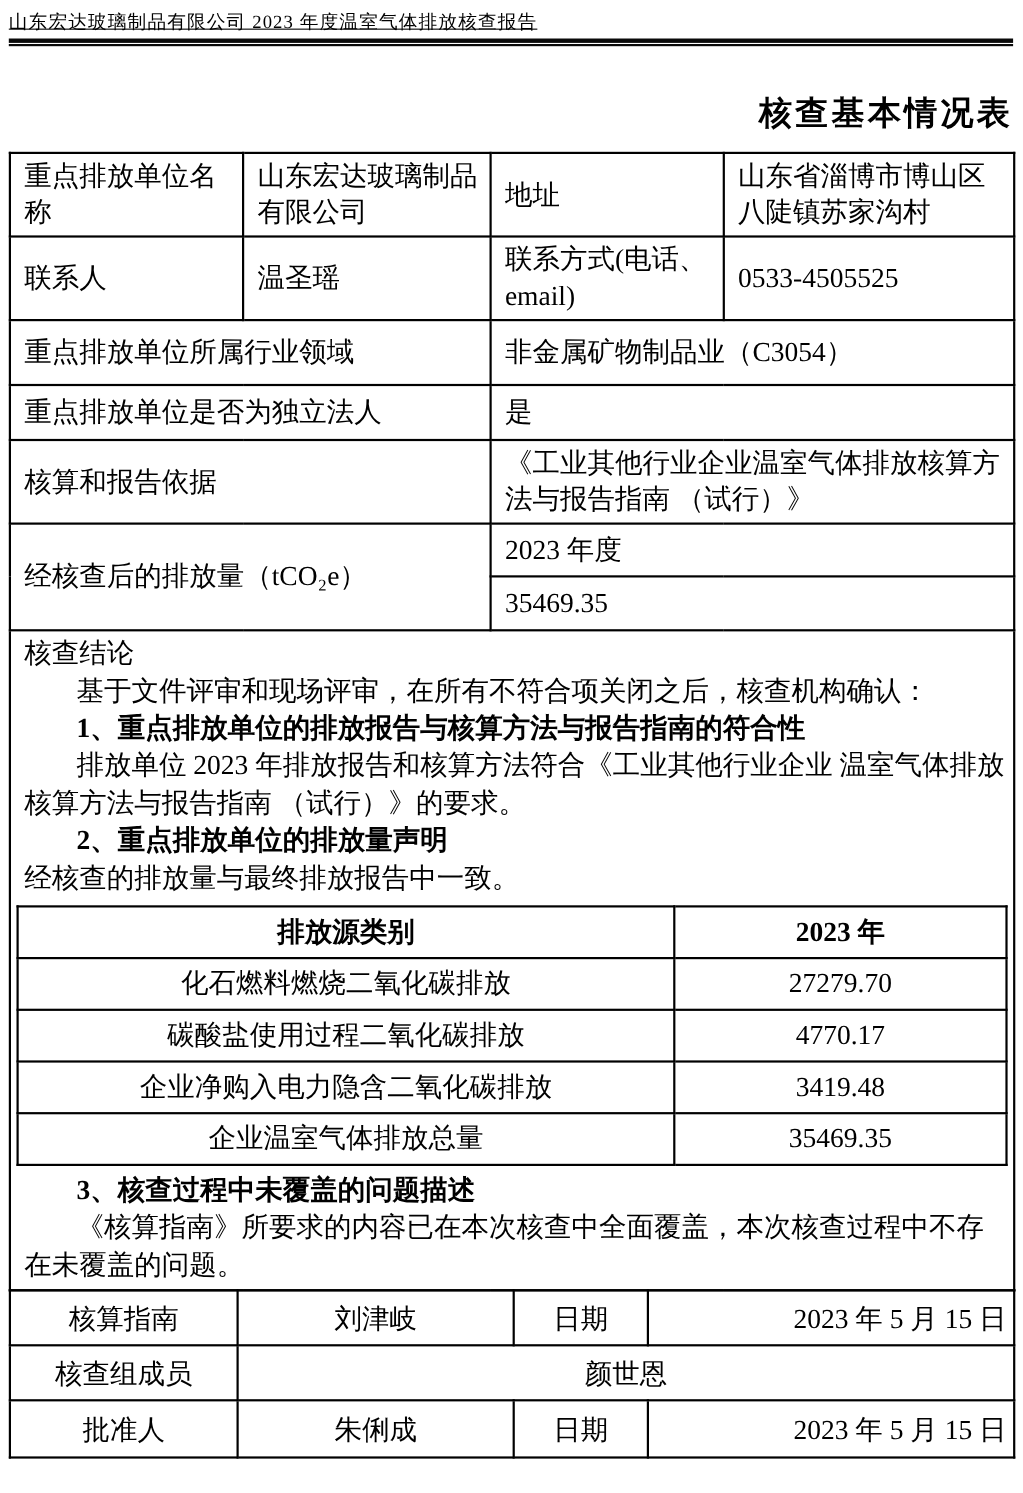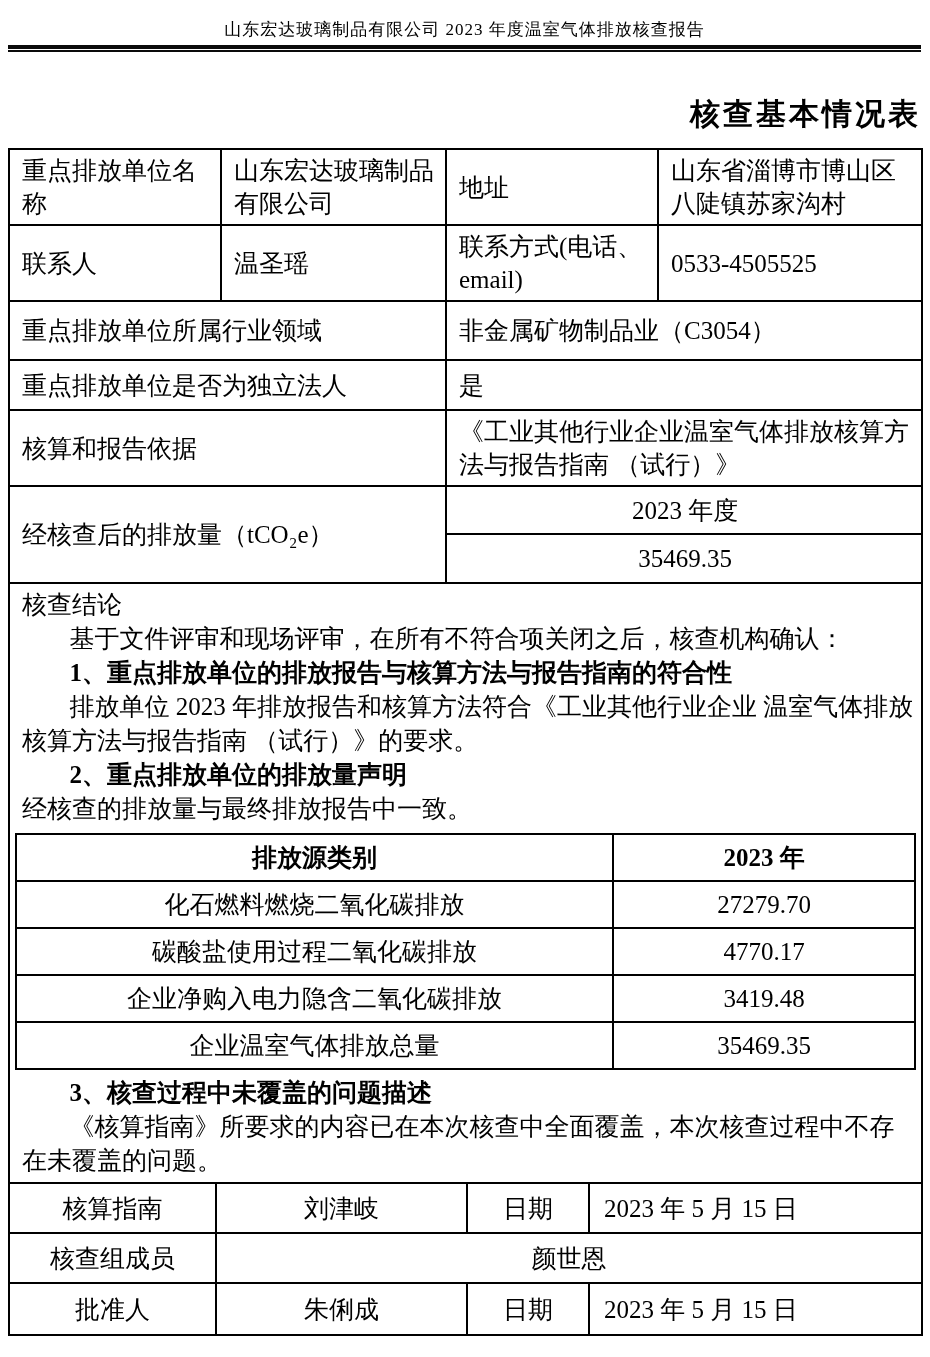--- a/index.html
+++ b/index.html
@@ -21,11 +21,12 @@
     padding: 0 9px 0 8px;
   }
   .running-header {
-    padding-top: 19px;
-    text-align: center;
+    padding-top: 9px;
+    text-align: left;
     font-size: 17px;
     letter-spacing: 1px;
     line-height: 22px;
+    text-decoration: underline;
   }
   .rule-thick {
     margin-top: 4px;

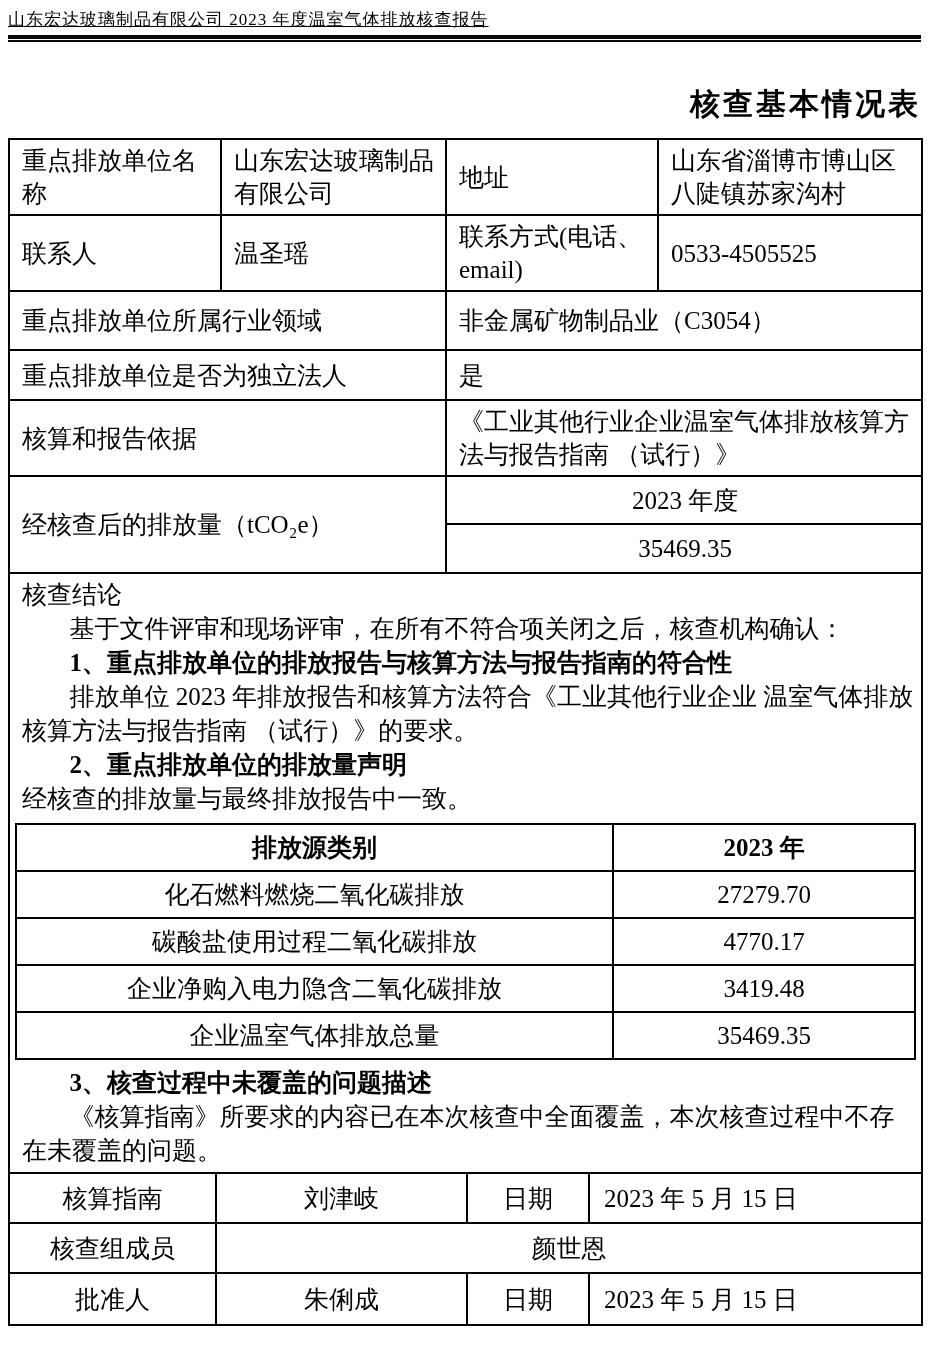--- a/index.html
+++ b/index.html
@@ -59,7 +59,7 @@
     line-height: 33px;
     overflow: hidden;
   }
-  td.center { text-align: center; }
+  td.center { }
   td.big-cell {
     vertical-align: top;
     padding: 6px 12px 4px 12px;

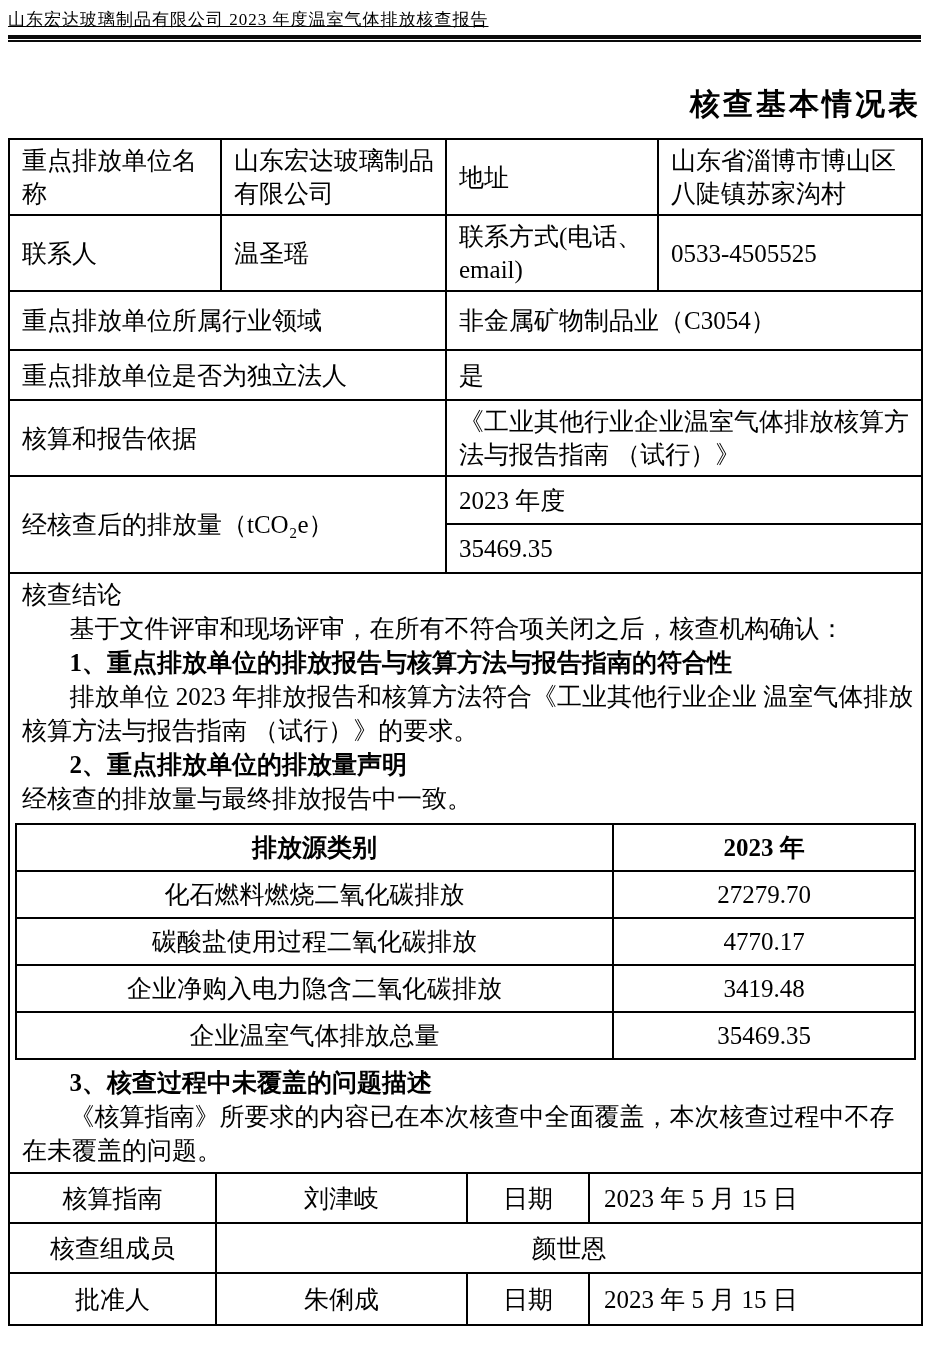--- a/index.html
+++ b/index.html
@@ -98,7 +98,7 @@
     overflow: hidden;
   }
   table.sign td.date-cell {
-    text-align: left;
+    text-align: right;
     padding-left: 14px;
   }
 </style>

